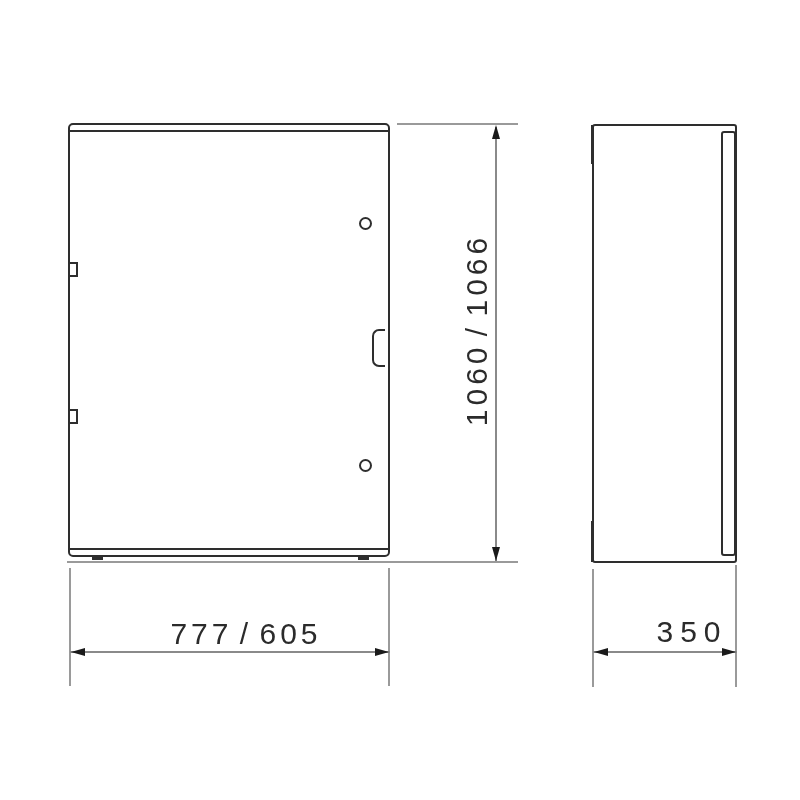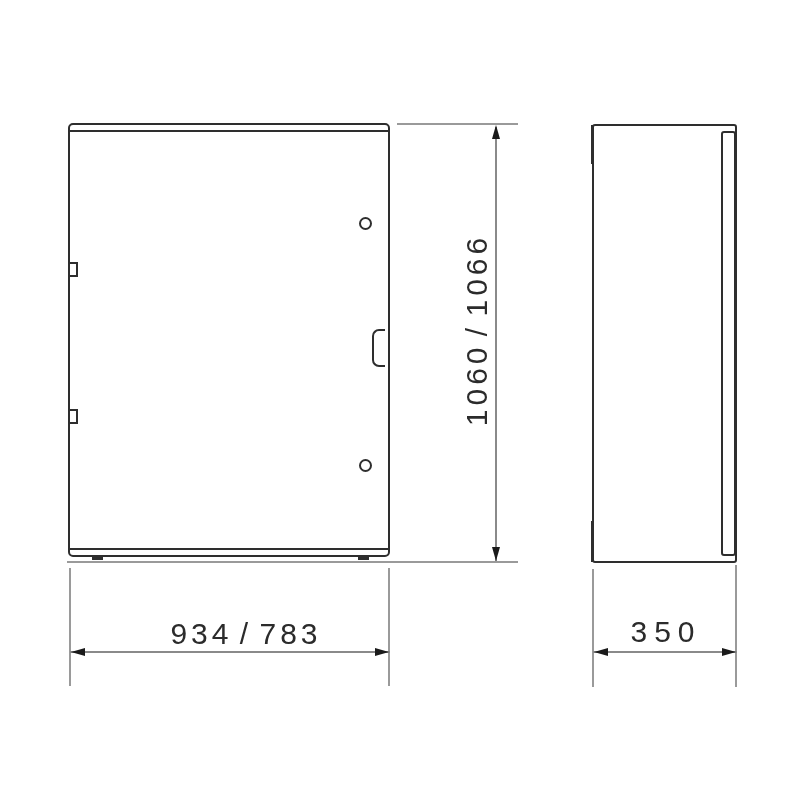--- a/index.html
+++ b/index.html
@@ -87,7 +87,7 @@
     <div class="ln-dim" style="left:70px;top:651px;width:320px;height:2px;"></div>
     <div class="arr arr-left" style="left:71px;top:648px;"></div>
     <div class="arr arr-right" style="left:375px;top:648px;"></div>
-    <div class="dim-text" style="left:246px;top:634px;transform:translate(-50%,-50%);">934 / 783</div>
+    <div class="dim-text" style="left:246px;top:634px;transform:translate(-50%,-50%);">777 / 605</div>
   </div>
 
   <div>

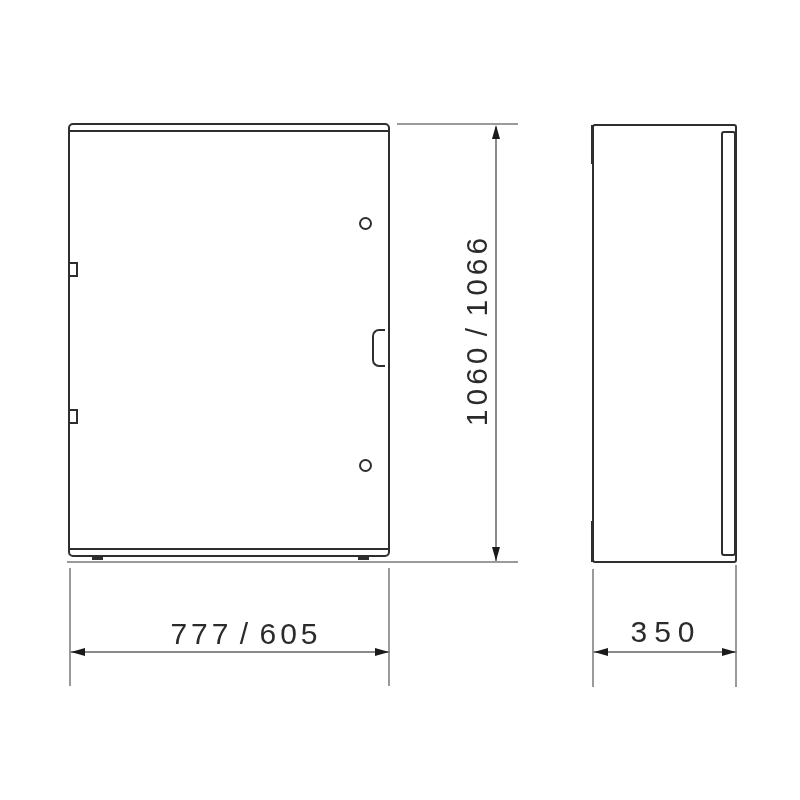--- a/index.html
+++ b/index.html
@@ -96,7 +96,7 @@
     <div class="ln-dim" style="left:593px;top:651px;width:144px;height:2px;"></div>
     <div class="arr arr-left" style="left:594px;top:648px;"></div>
     <div class="arr arr-right" style="left:722px;top:648px;"></div>
-    <div class="dim-text" style="left:666px;top:632px;transform:translate(-50%,-50%);letter-spacing:7px;">350</div>
+    <div class="dim-text" style="left:692px;top:632px;transform:translate(-50%,-50%);letter-spacing:7px;">350</div>
   </div>
 
 </div>

